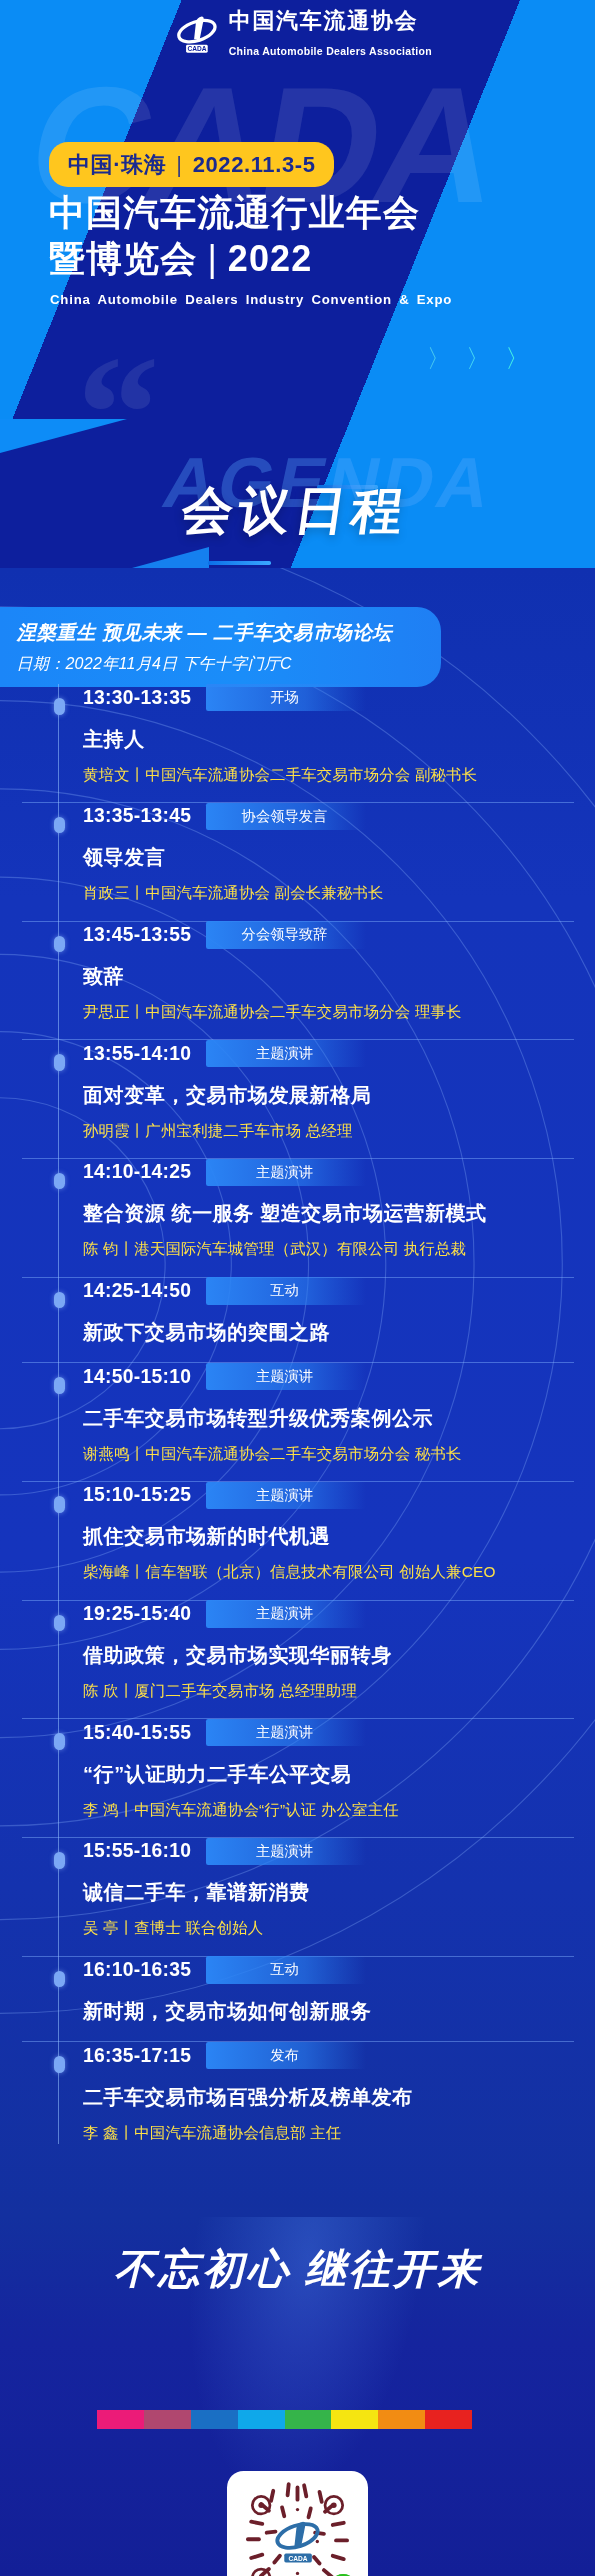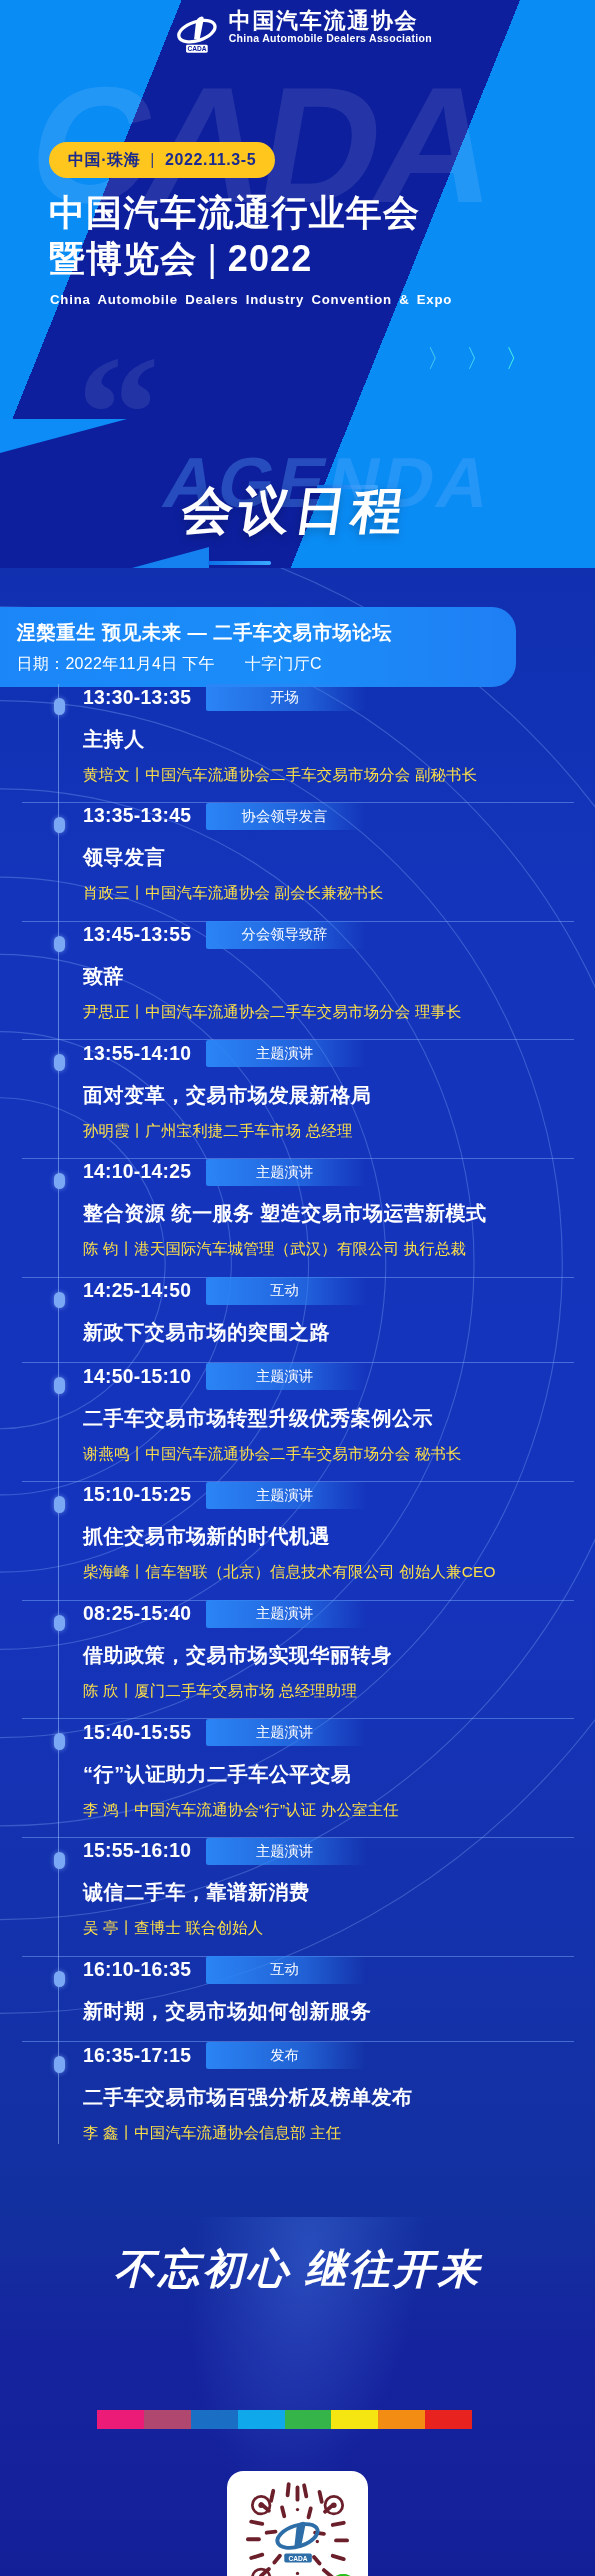--- a/index.html
+++ b/index.html
@@ -37,7 +37,7 @@
   .brand-mark { width:47px; height:47px; position:relative; }
   .brand-txt { display:flex; flex-direction:column; line-height:1; }
   .brand-cn { font-size:22px; letter-spacing:1.7px; font-weight:bold; }
-  .brand-en { font-size:10.5px; letter-spacing:0.3px; margin-top:1px; font-weight:bold; }
+  .brand-en { font-size:10.5px; letter-spacing:0.3px; margin-top:14px; font-weight:bold; }
 
   
   .datepill {

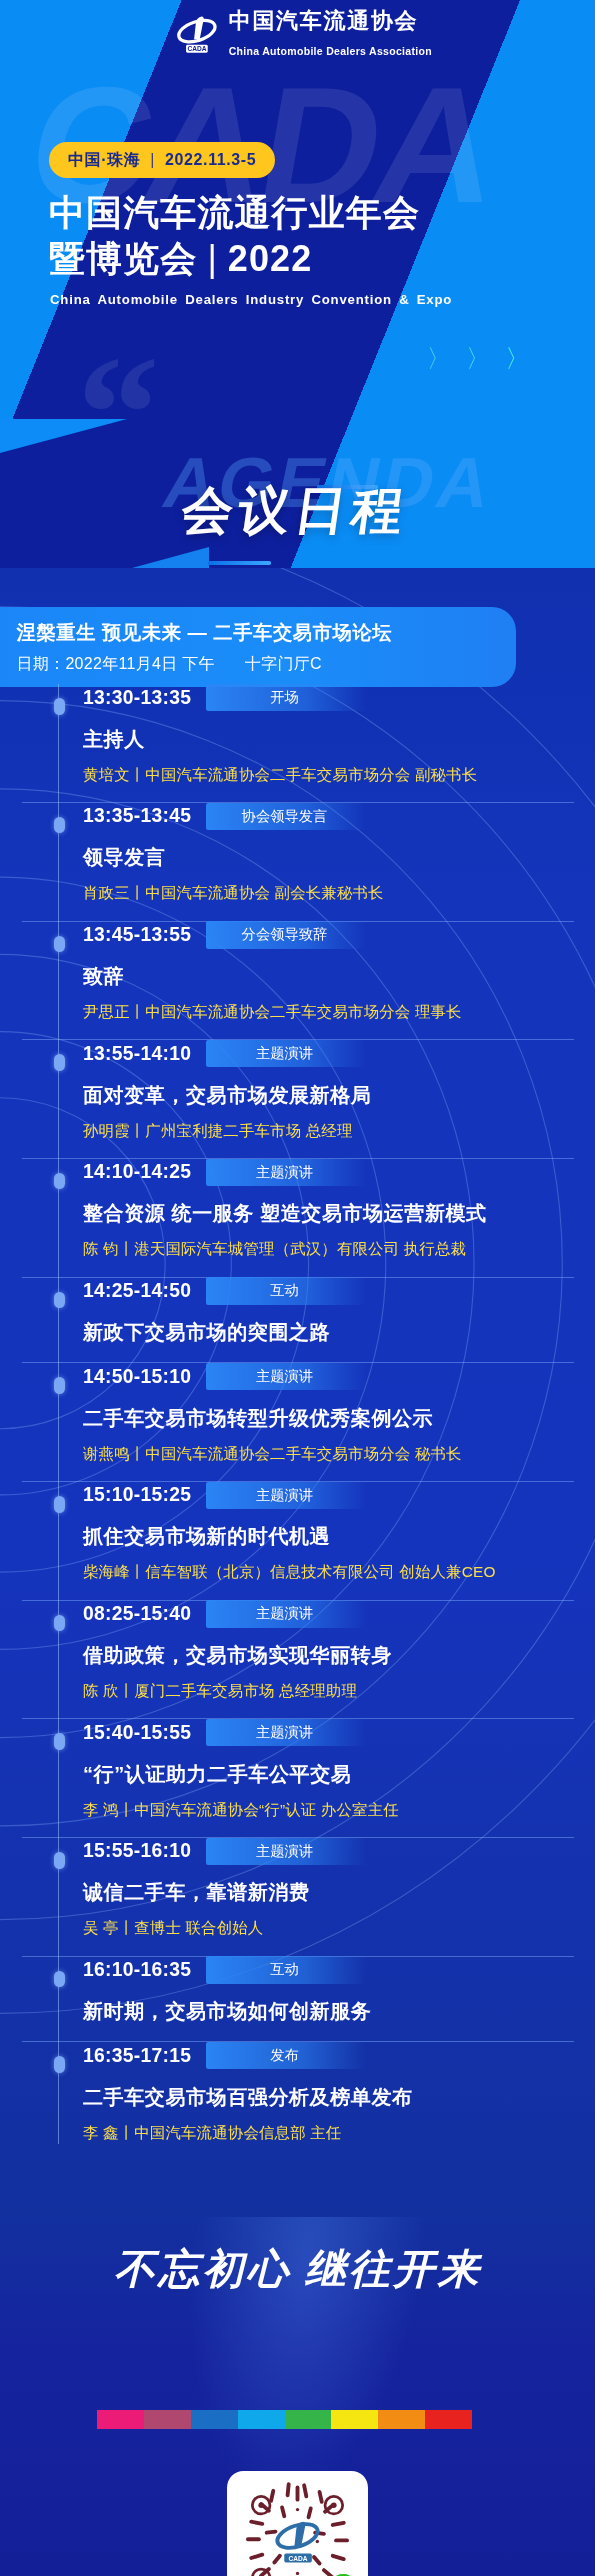--- a/index.html
+++ b/index.html
@@ -43,7 +43,7 @@
   .datepill {
     position:absolute; left:49px; top:142px; z-index:6;
     background:#ffc61e; color:#1a2a8f; border-radius:19px;
-    padding:7.7px 19px; font-size:16px; font-weight:bold; letter-spacing:0.6px;
+    padding:7.7px 19px; font-size:22px; font-weight:bold; letter-spacing:0.6px;
     display:flex; align-items:center; gap:10px; white-space:nowrap;
   }
   .datepill .sep { font-weight:400; opacity:.85; }

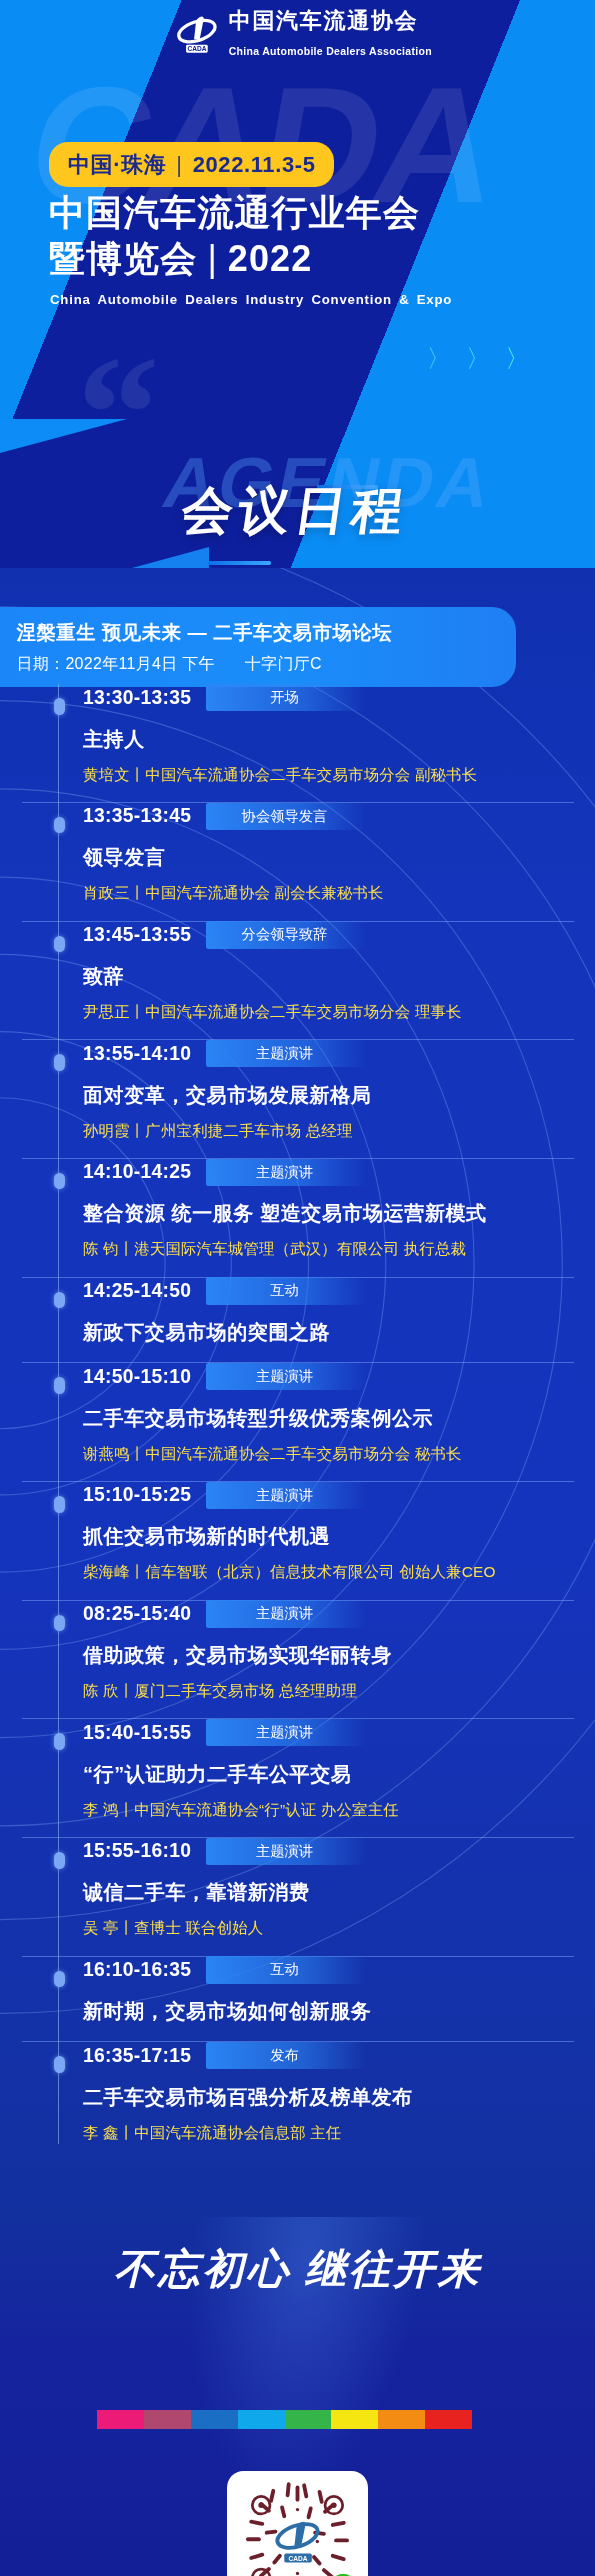--- a/index.html
+++ b/index.html
@@ -83,10 +83,11 @@
   .arcs { position:absolute; left:-232px; top:-77px; width:1048px; height:1710px; opacity:.30; }
 
   .forum-bar {
-    position:absolute; left:0; top:607px; width:516px; z-index:4;
+    position:absolute; left:0; top:607px; width:441px; z-index:4;
     background:linear-gradient(90deg,#1b86f8 0%,#1a8df9 55%,#1f7ff4 100%);
     border-top-right-radius:24px; border-bottom-right-radius:24px;
     padding:12px 0 12px 16.5px;
+    font-style:italic;
   }
   .forum-title { font-size:19.3px; font-weight:bold; letter-spacing:0.6px; white-space:nowrap; }
   .forum-meta { font-size:16px; margin-top:7.7px; letter-spacing:0.3px; display:flex; gap:30px; white-space:nowrap; }

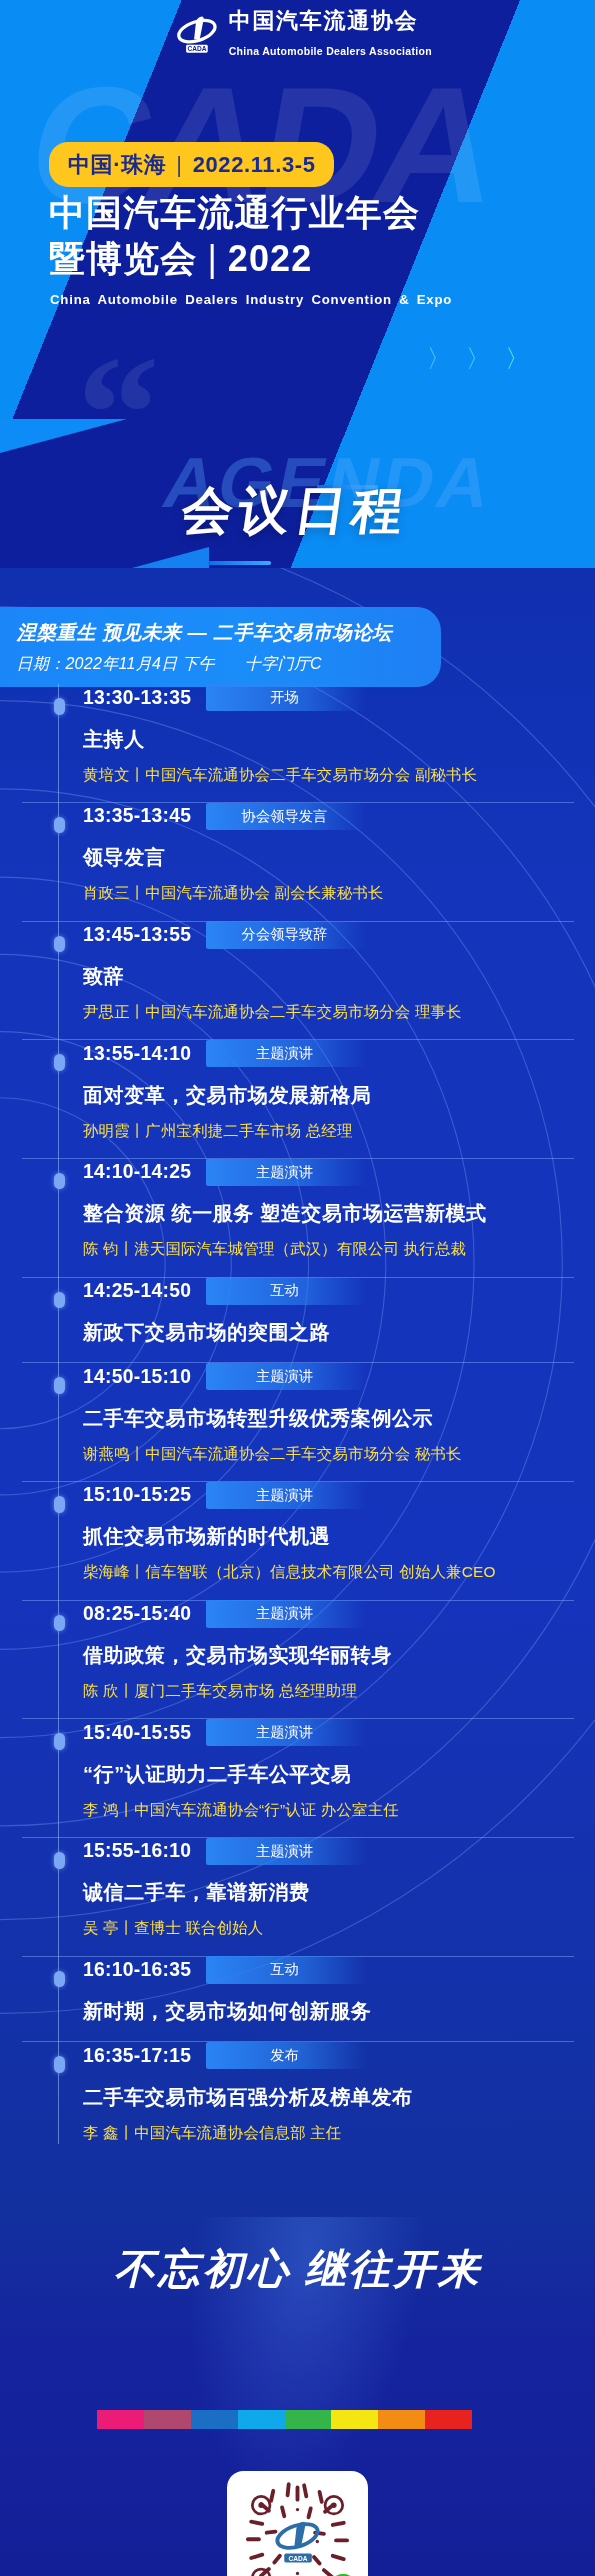--- a/index.html
+++ b/index.html
@@ -90,7 +90,7 @@
     font-style:italic;
   }
   .forum-title { font-size:19.3px; font-weight:bold; letter-spacing:0.6px; white-space:nowrap; }
-  .forum-meta { font-size:16px; margin-top:7.7px; letter-spacing:0.3px; display:flex; gap:30px; white-space:nowrap; }
+  .forum-meta { font-size:16px; margin-top:7.7px; letter-spacing:0.3px; display:flex; white-space:nowrap; }
 
   
   .timeline { position:absolute; left:0; top:684px; width:596px; z-index:4; }

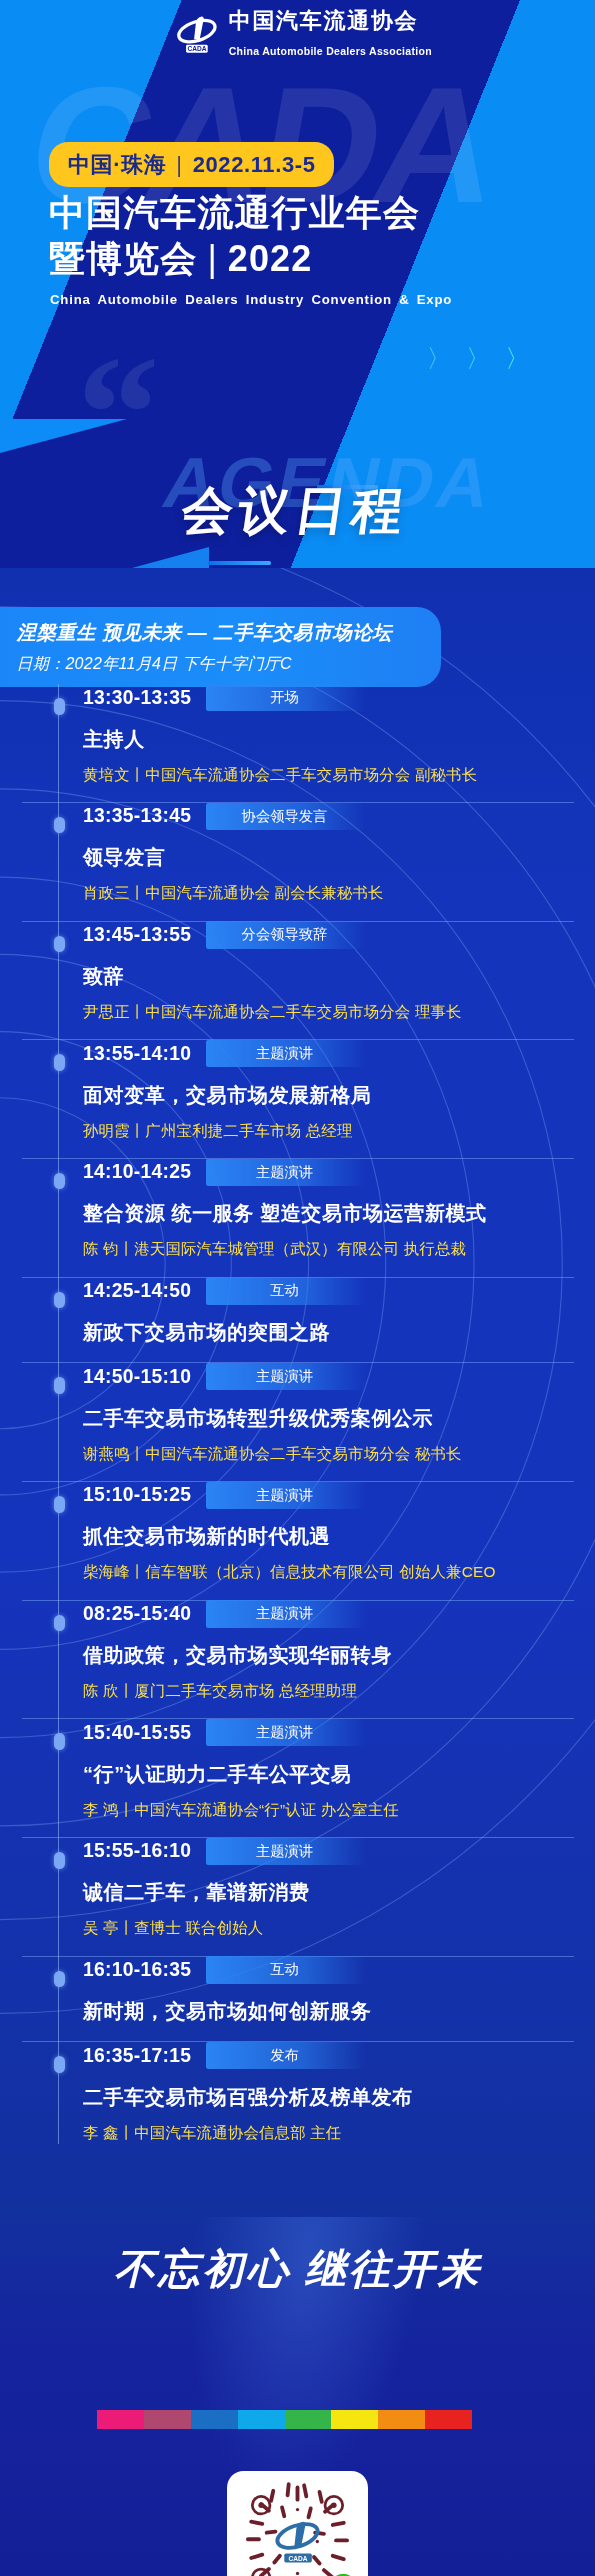--- a/index.html
+++ b/index.html
@@ -295,7 +295,7 @@
       <div class="item">
         <span class="dot"></span>
         <div class="rowtop">
-          <span class="time">08:25-15:40</span>
+          <span class="time">19:25-15:40</span>
           <span class="tag">主题演讲</span>
         </div>
         <div class="topic">借助政策，交易市场实现华丽转身</div>

